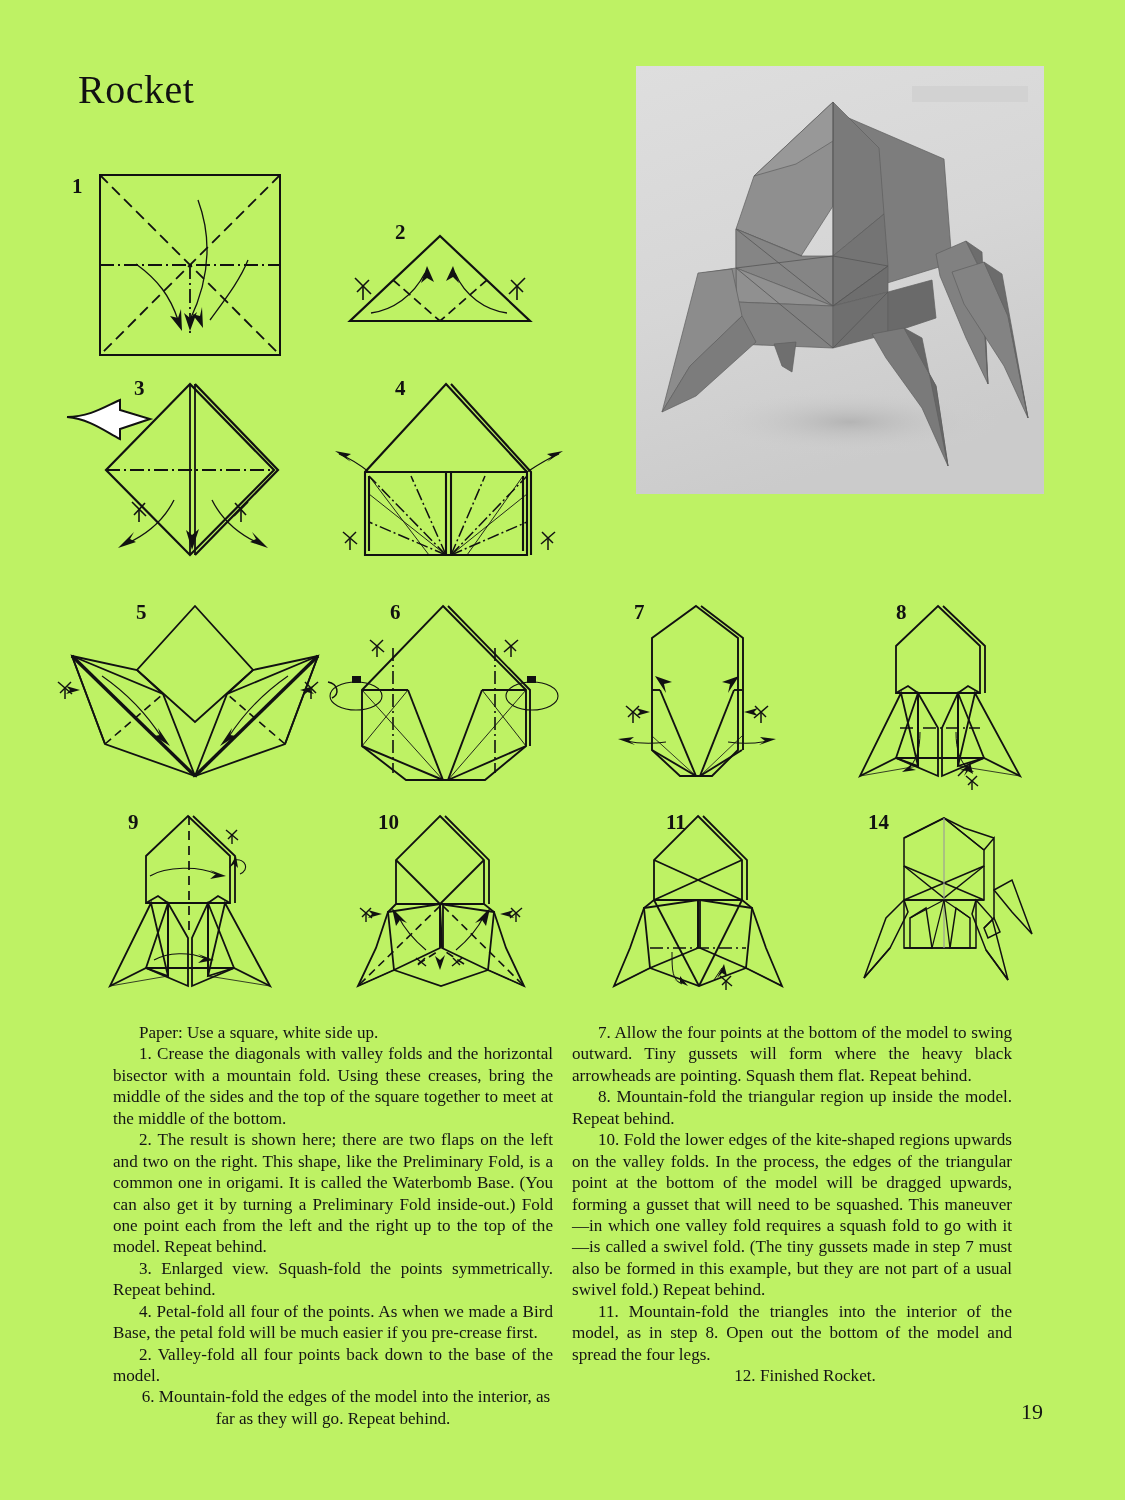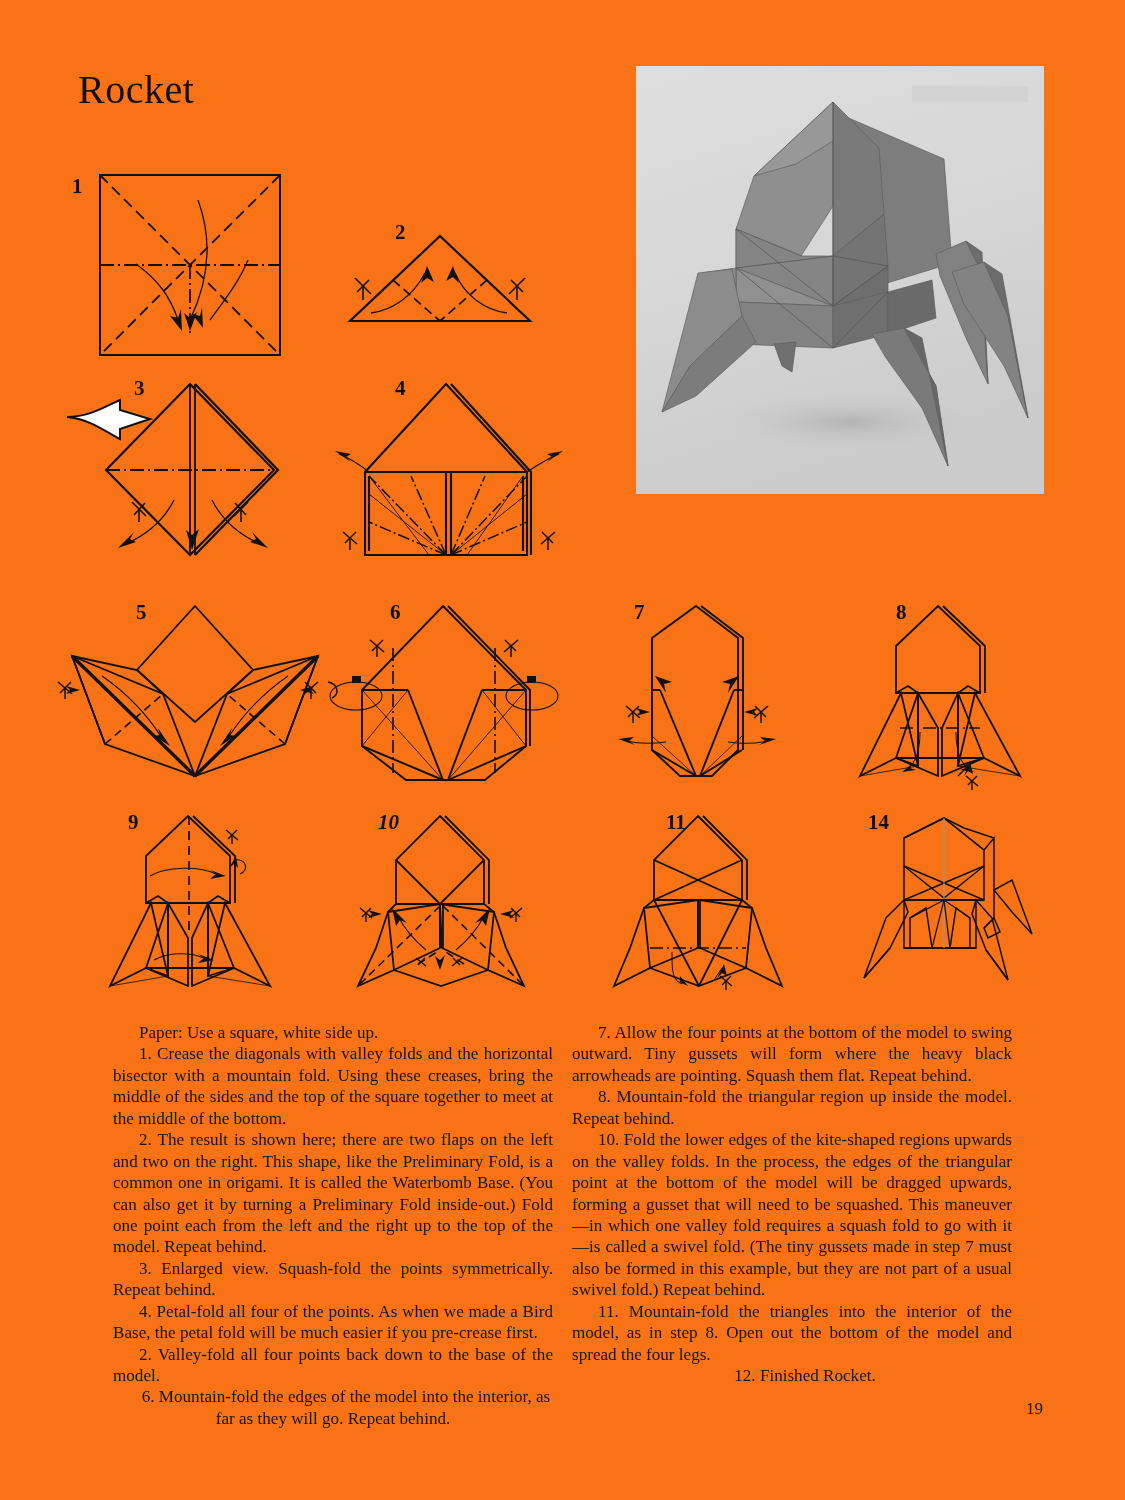--- a/index.html
+++ b/index.html
@@ -16,7 +16,7 @@
     position: relative;
     width: 1125px;
     height: 1500px;
-    background: #f97316;
+    background: #bef264;
     overflow: hidden;
   }
 

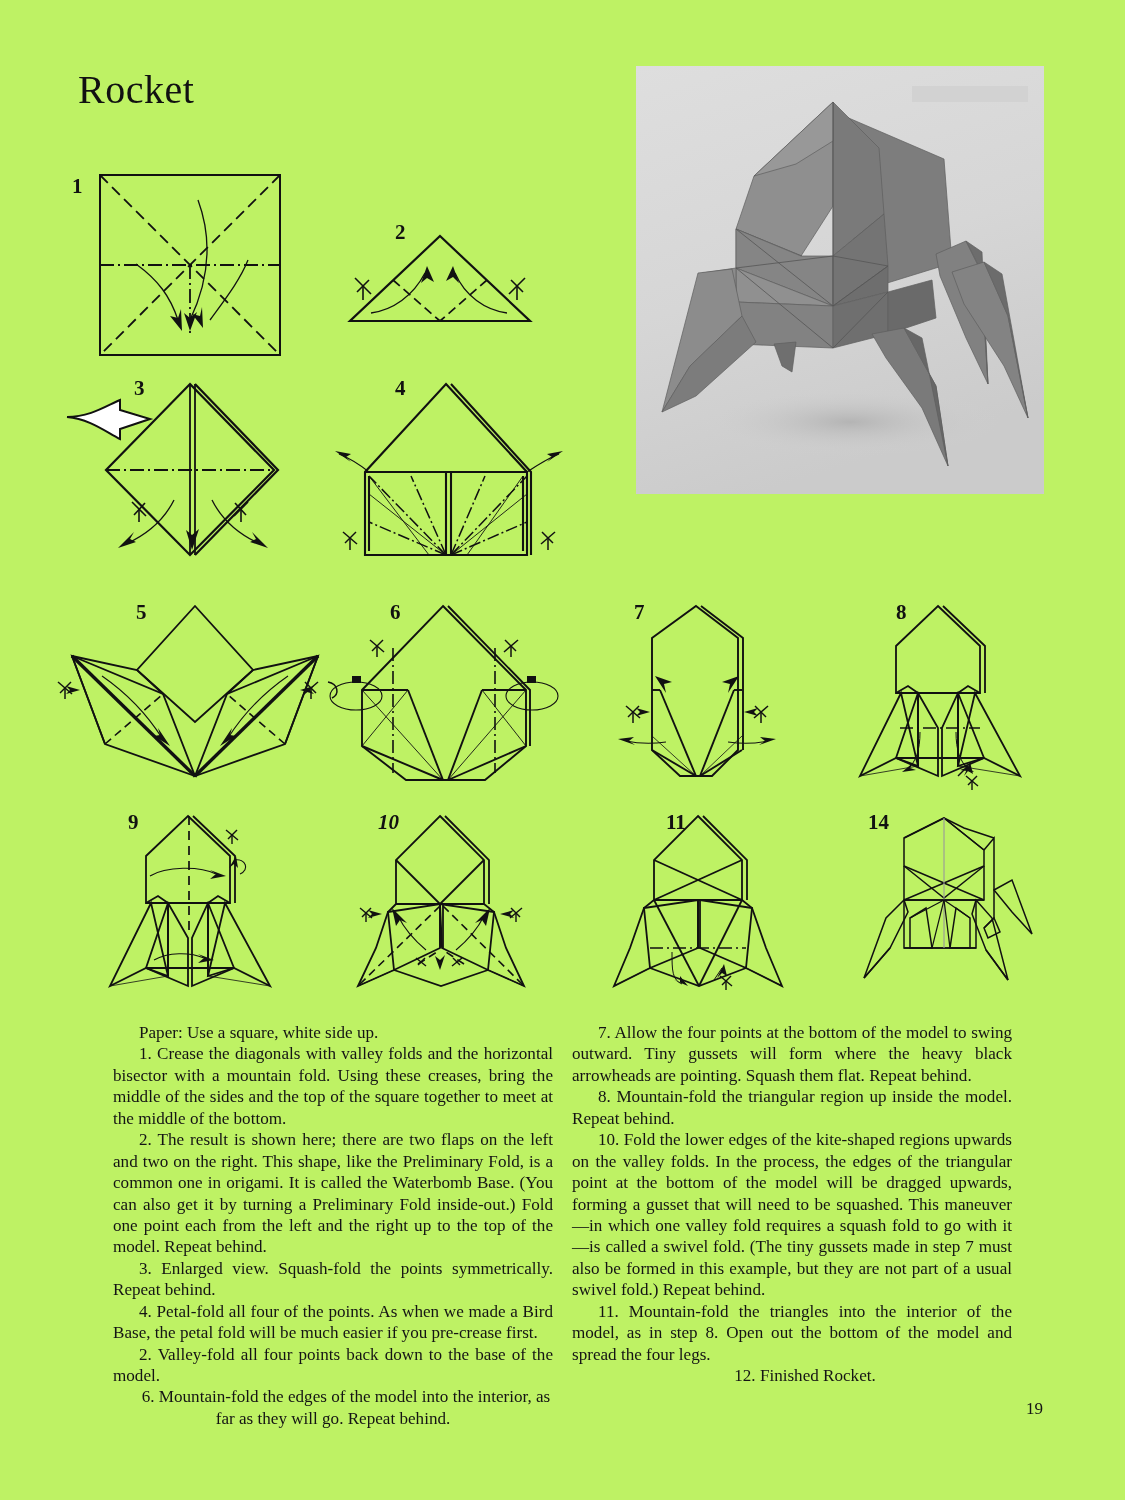--- a/index.html
+++ b/index.html
@@ -552,7 +552,7 @@
     </svg>
   </div>
 
-  <div class="diagram" style="left:336px; top:808px;font-style:italic;">
+  <div class="diagram" style="left:336px; top:808px;">
     <div class="step-num" style="left:42px; top:2px;">10</div>
     <svg width="220" height="190" viewBox="0 0 220 190">
       <g fill="none" stroke="#111" stroke-width="1.8">

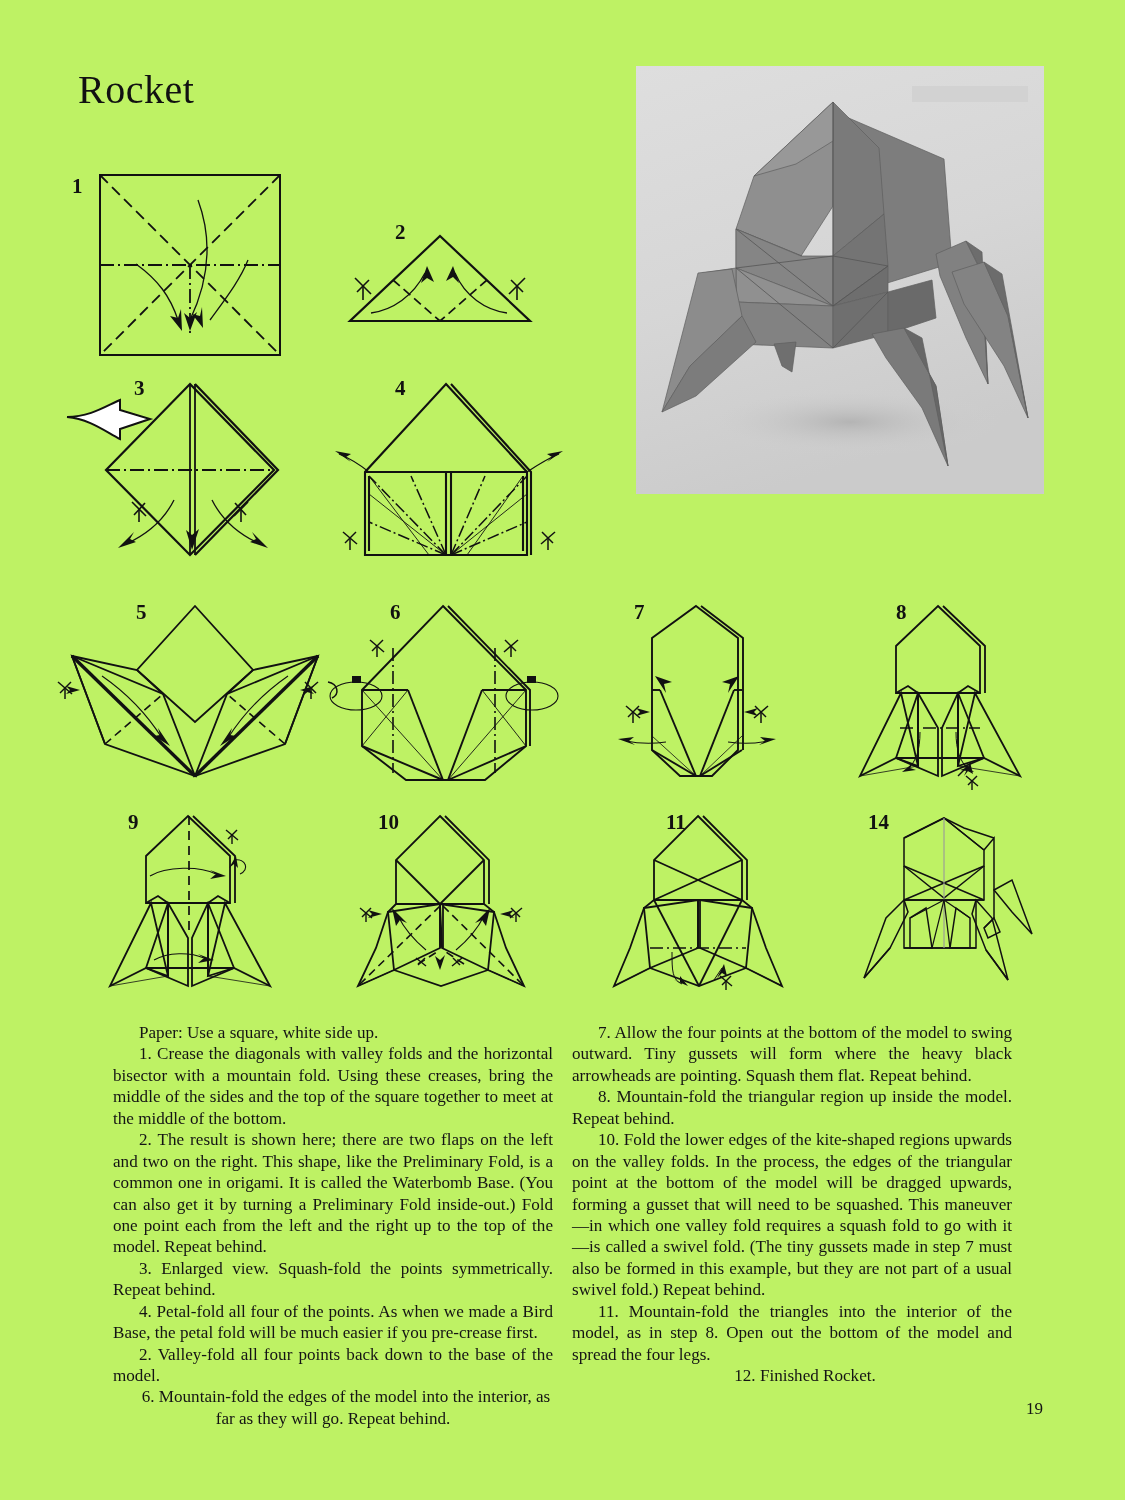--- a/index.html
+++ b/index.html
@@ -83,7 +83,7 @@
     position: absolute;
     right: 82px;
     top: 1399px;
-    font-size: 17px;
+    font-size: 22px;
     color: #141414;
   }
 </style>

